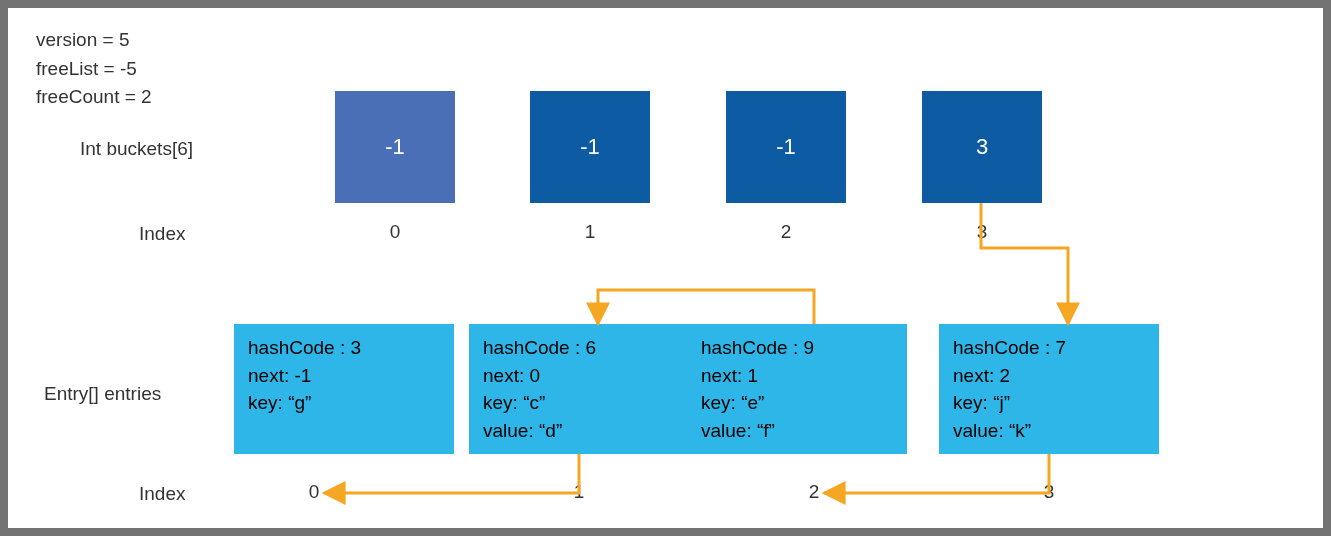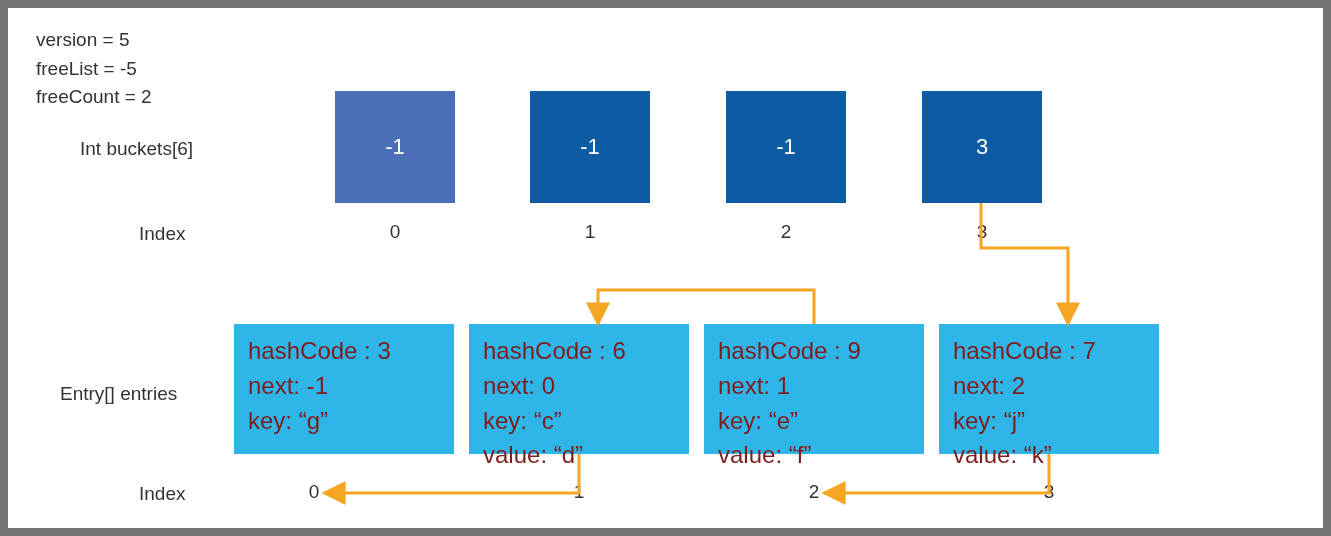--- a/index.html
+++ b/index.html
@@ -9,7 +9,7 @@
   .bucket{position:absolute;width:120px;height:112px;background:#0c5ba3;color:#fff;display:flex;align-items:center;justify-content:center;font-size:22px}
   .bucket.alt{background:#4a6fb6}
   .idx{position:absolute;text-align:center;width:120px}
-  .entry{position:absolute;width:220px;height:130px;background:#2eb6e8;color:#7f1d1d;padding:10px 14px;box-sizing:border-box;font-size:24px;line-height:1.45}
+  .entry{position:absolute;width:220px;height:130px;background:#2eb6e8;color:#000000;padding:10px 14px;box-sizing:border-box;font-size:19px;line-height:1.45}
   svg.arrows{position:absolute;left:0;top:0;width:1331px;height:536px;pointer-events:none}
 </style>
 </head>

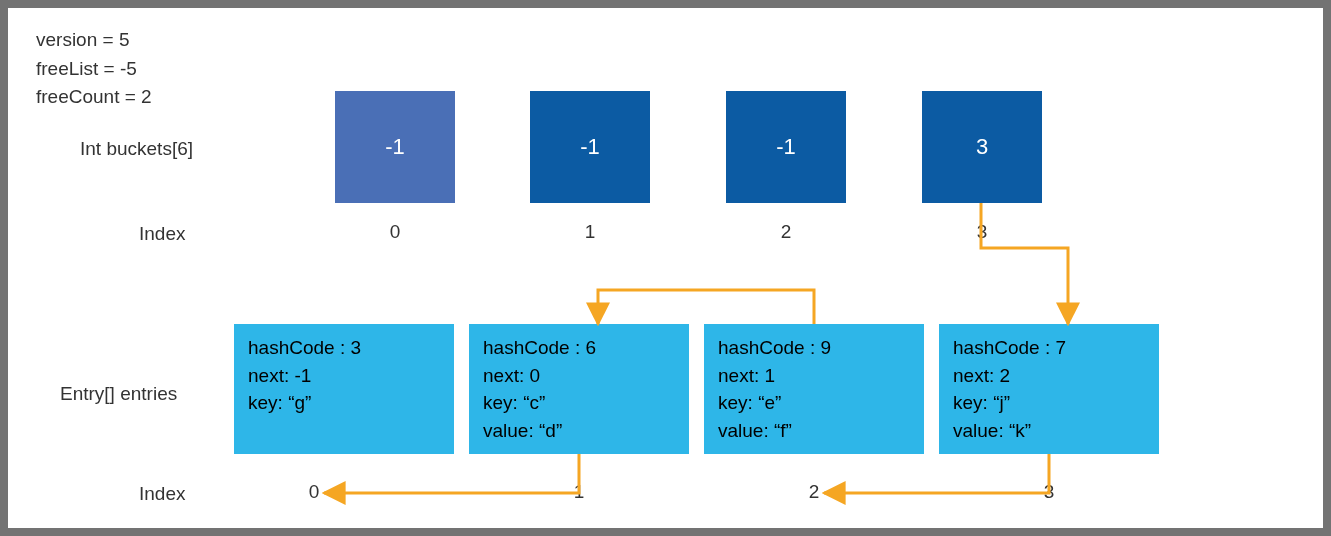--- a/index.html
+++ b/index.html
@@ -58,7 +58,7 @@
     <div><span>key: </span><span>“c”</span></div>
     <div><span>value: </span><span>“d”</span></div>
   </div>
-  <div class="entry" style="left:696px;top:316px">
+  <div class="entry" style="left:679px;top:316px">
     <div><span>hashCode : </span><span>9</span></div>
     <div><span>next: </span><span>1</span></div>
     <div><span>key: </span><span>“e”</span></div>

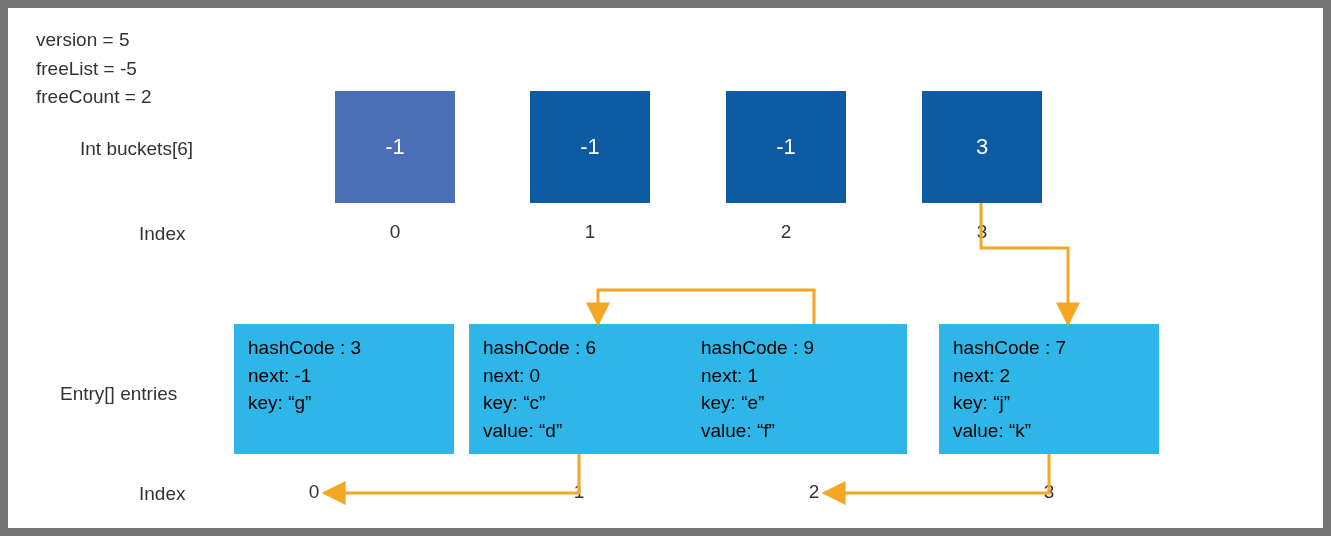--- a/index.html
+++ b/index.html
@@ -44,7 +44,7 @@
   <div class="idx" style="left:718px;top:213px">2</div>
   <div class="idx" style="left:914px;top:213px">3</div>
 
-  <div class="lbl" style="left:52px;top:375px">Entry[] entries</div>
+  <div class="lbl" style="left:36px;top:375px">Entry[] entries</div>
   <div class="lbl" style="left:131px;top:475px">Index</div>
 
   <div class="entry" style="left:226px;top:316px">

